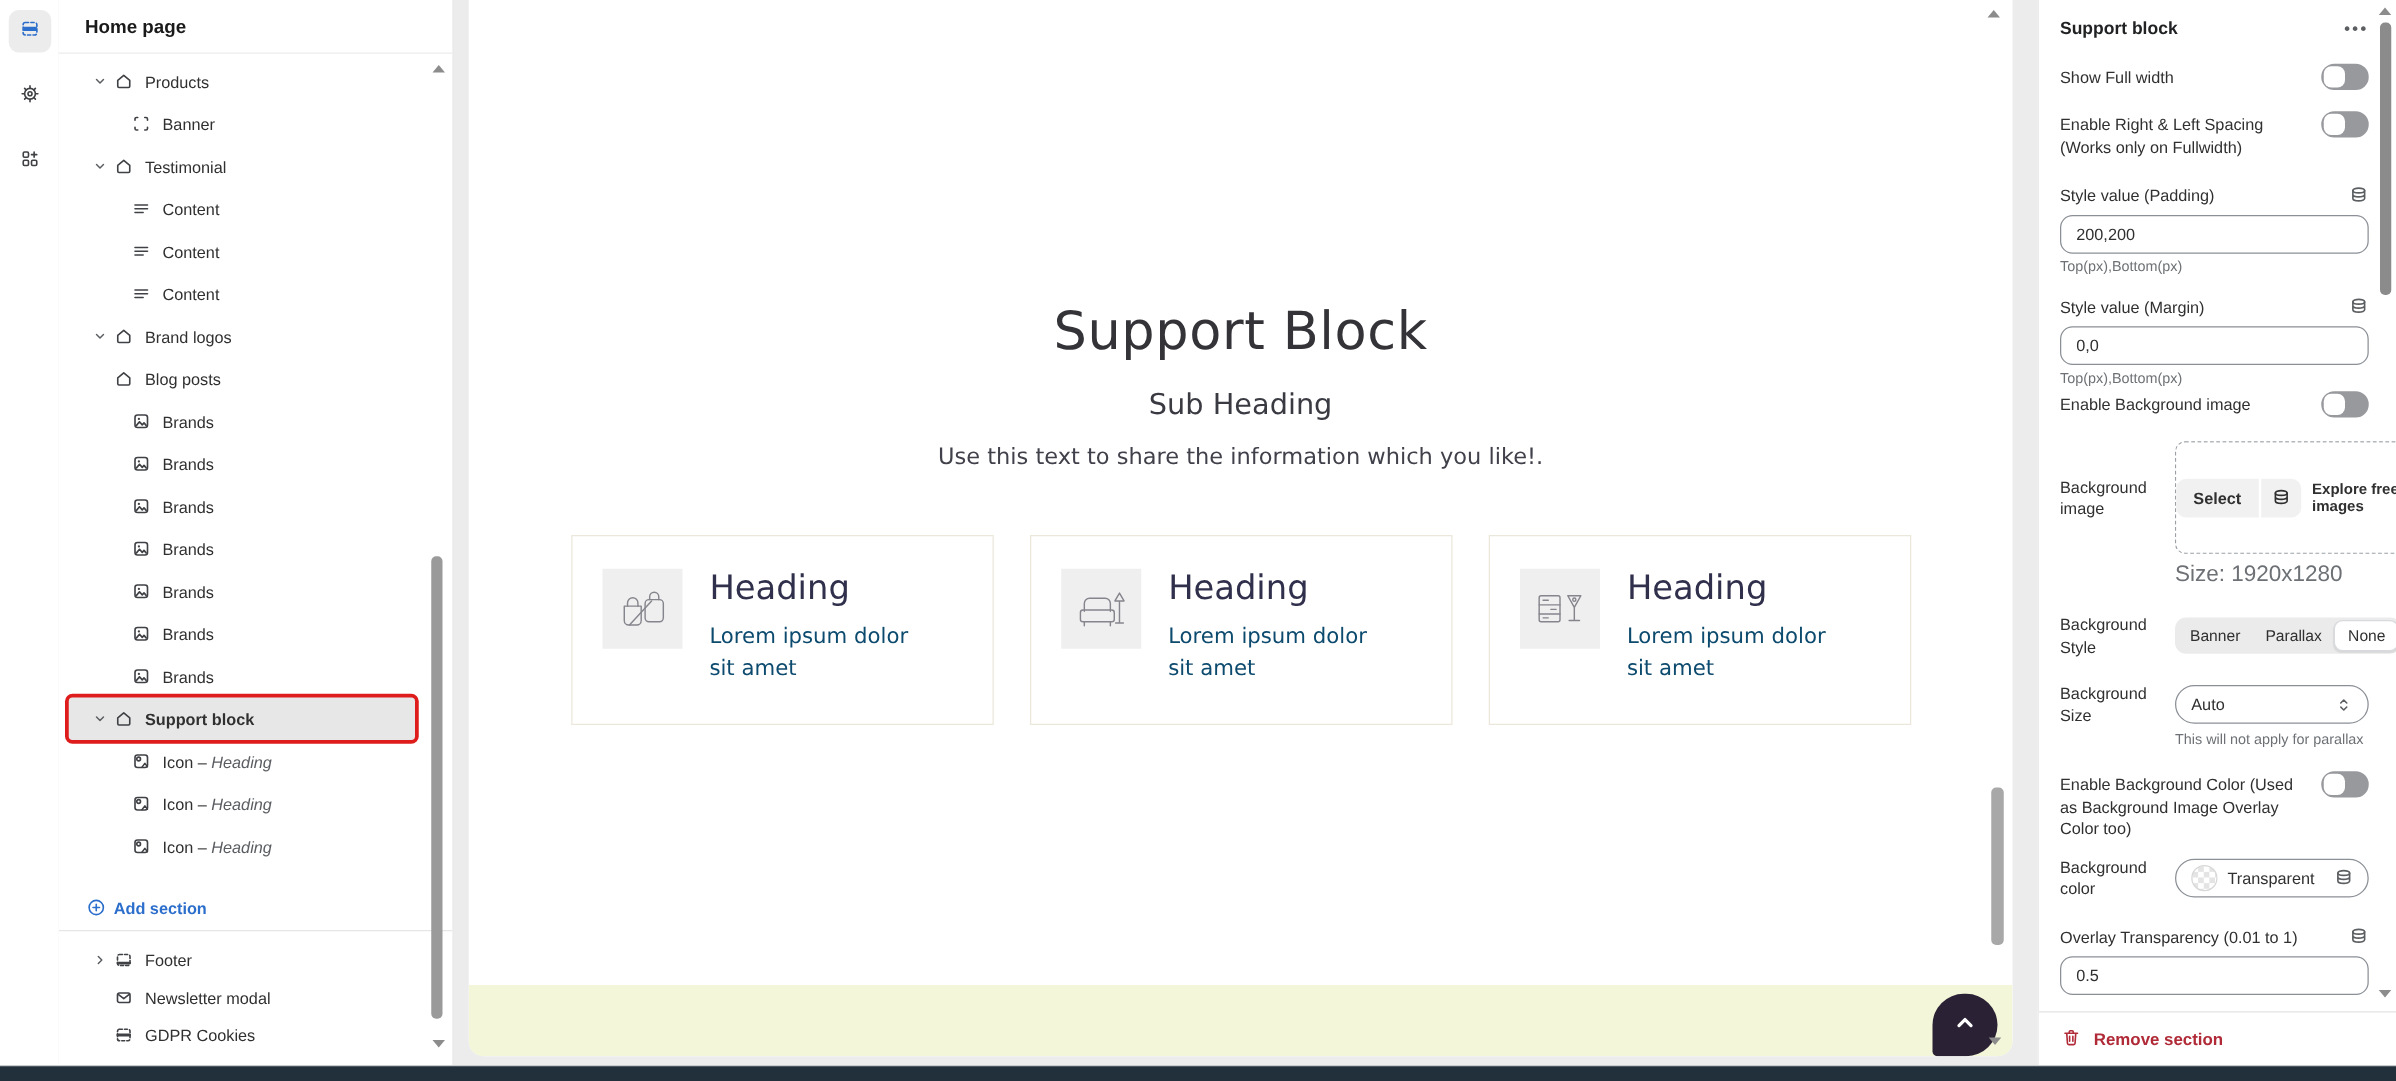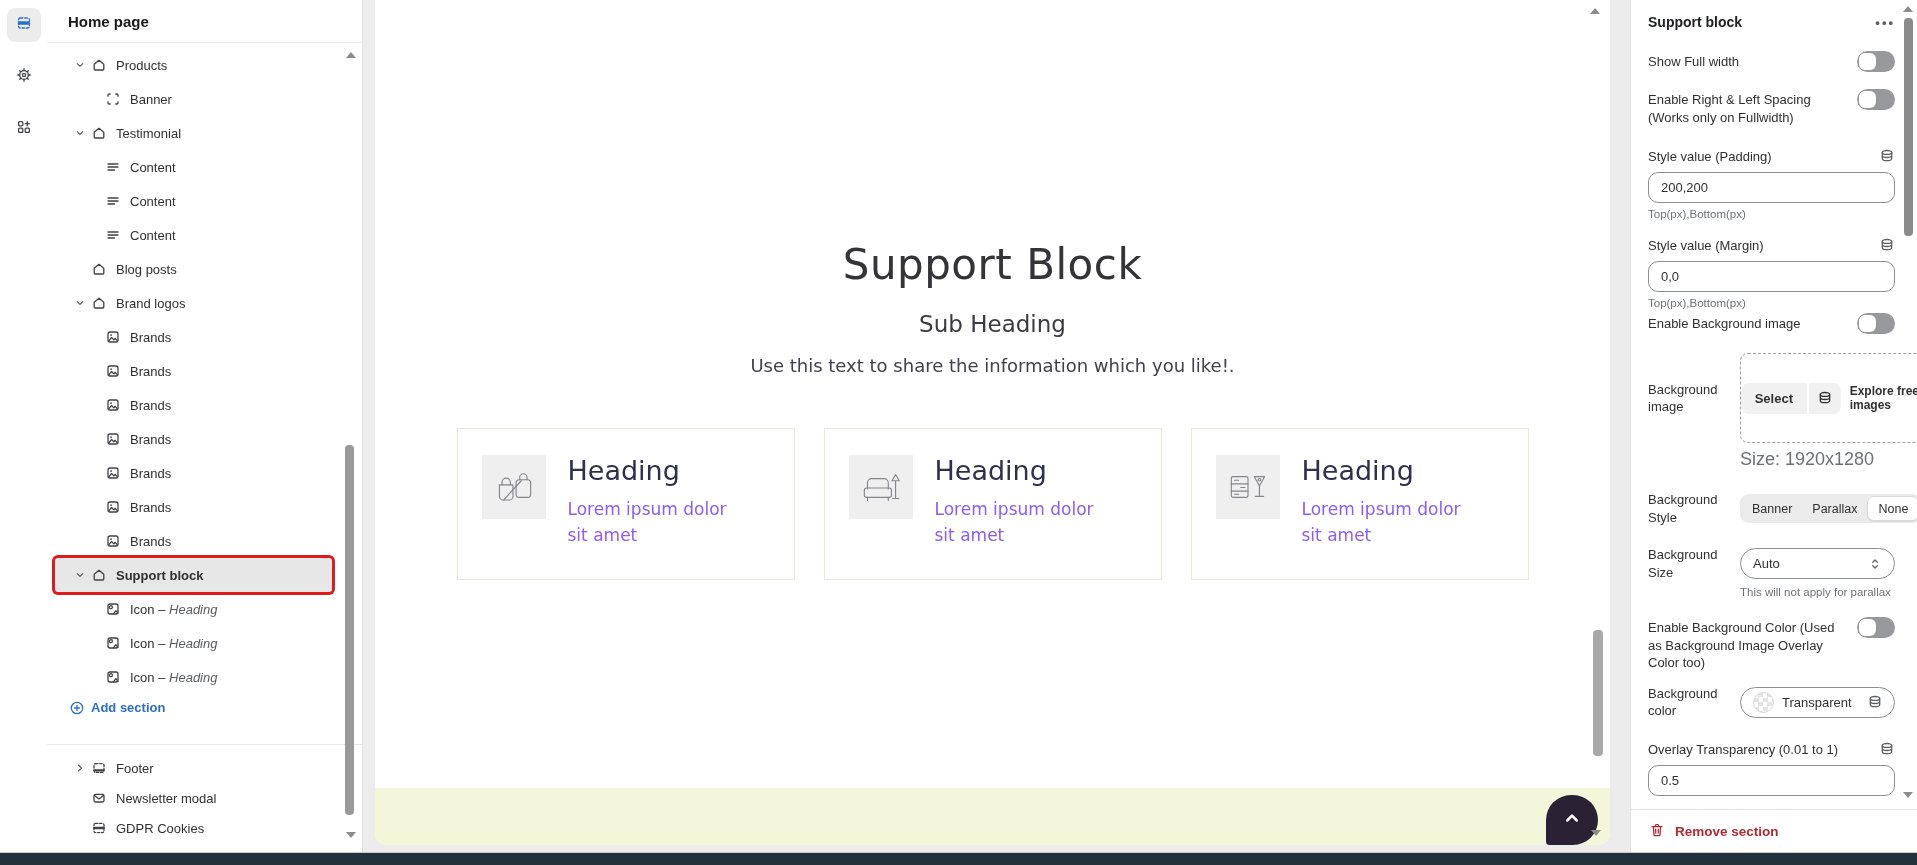--- a/index.html
+++ b/index.html
@@ -176,15 +176,6 @@
             <span class="t-label"><span>Content</span></span>
           </div>
           <div class="tree-row lvl0">
-            <span class="chev"></span>
-            <span class="t-icon">
-              <svg width="16" height="16" viewBox="0 0 16 16" fill="none" stroke="currentColor" stroke-width="1.3" stroke-linecap="round" stroke-linejoin="round">
-                <path d="M3.2 7.3 8 3.3l4.8 4V12a1 1 0 0 1-1 1H4.2a1 1 0 0 1-1-1z"></path>
-              </svg>
-            </span>
-            <span class="t-label"><span>Blog posts</span></span>
-          </div>
-          <div class="tree-row lvl0">
             <span class="chev">
               <svg width="12" height="12" viewBox="0 0 16 16" fill="none" stroke="currentColor" stroke-width="1.6" stroke-linecap="round" stroke-linejoin="round">
                 <path d="M4.3 6.2 8 9.9l3.7-3.7"></path>
@@ -196,6 +187,15 @@
               </svg>
             </span>
             <span class="t-label"><span>Brand logos</span></span>
+          </div>
+          <div class="tree-row lvl0">
+            <span class="chev"></span>
+            <span class="t-icon">
+              <svg width="16" height="16" viewBox="0 0 16 16" fill="none" stroke="currentColor" stroke-width="1.3" stroke-linecap="round" stroke-linejoin="round">
+                <path d="M3.2 7.3 8 3.3l4.8 4V12a1 1 0 0 1-1 1H4.2a1 1 0 0 1-1-1z"></path>
+              </svg>
+            </span>
+            <span class="t-label"><span>Blog posts</span></span>
           </div>
           <div class="tree-row lvl1">
             <span class="t-icon">

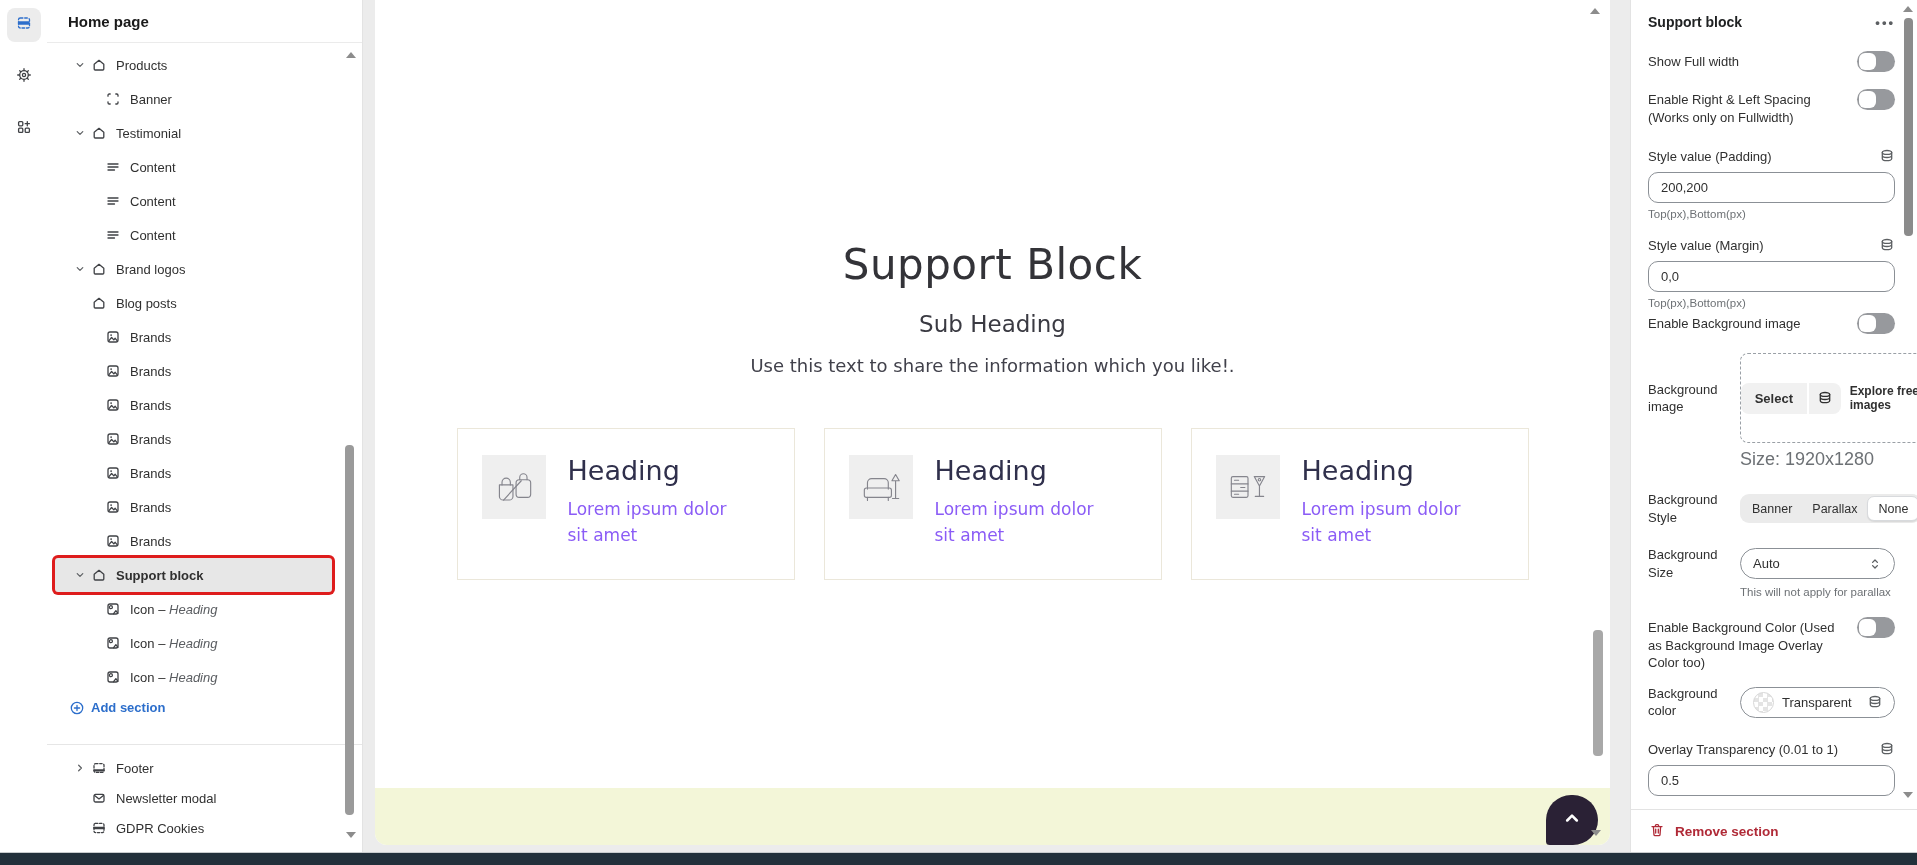--- a/index.html
+++ b/index.html
@@ -47,7 +47,7 @@
   .card{width:338px;height:152px;box-sizing:border-box;border:1px solid #ebe7da;background:#fff;display:flex;align-items:flex-start;gap:22px;padding:26px 24px;text-align:left;}
   .card-img{width:64px;height:64px;background:#efefef;flex:none;display:flex;align-items:center;justify-content:center;color:#85858d;}
   .card-heading{font-size:27px;color:#30304c;margin:0 0 10px;font-weight:400;}
-  .card-body{font-size:17px;color:#8b5cf6;line-height:1.55;width:180px;}
+  .card-body{font-size:17px;color:#0c4a6e;line-height:1.55;width:180px;}
   .strip{position:absolute;left:0;right:0;bottom:0;height:57px;background:#f3f6d8;}
   .totop{position:absolute;right:12px;bottom:0;width:52px;height:50px;background:#2a2135;border-radius:26px 26px 26px 4px;display:flex;align-items:center;justify-content:center;cursor:pointer;}
 

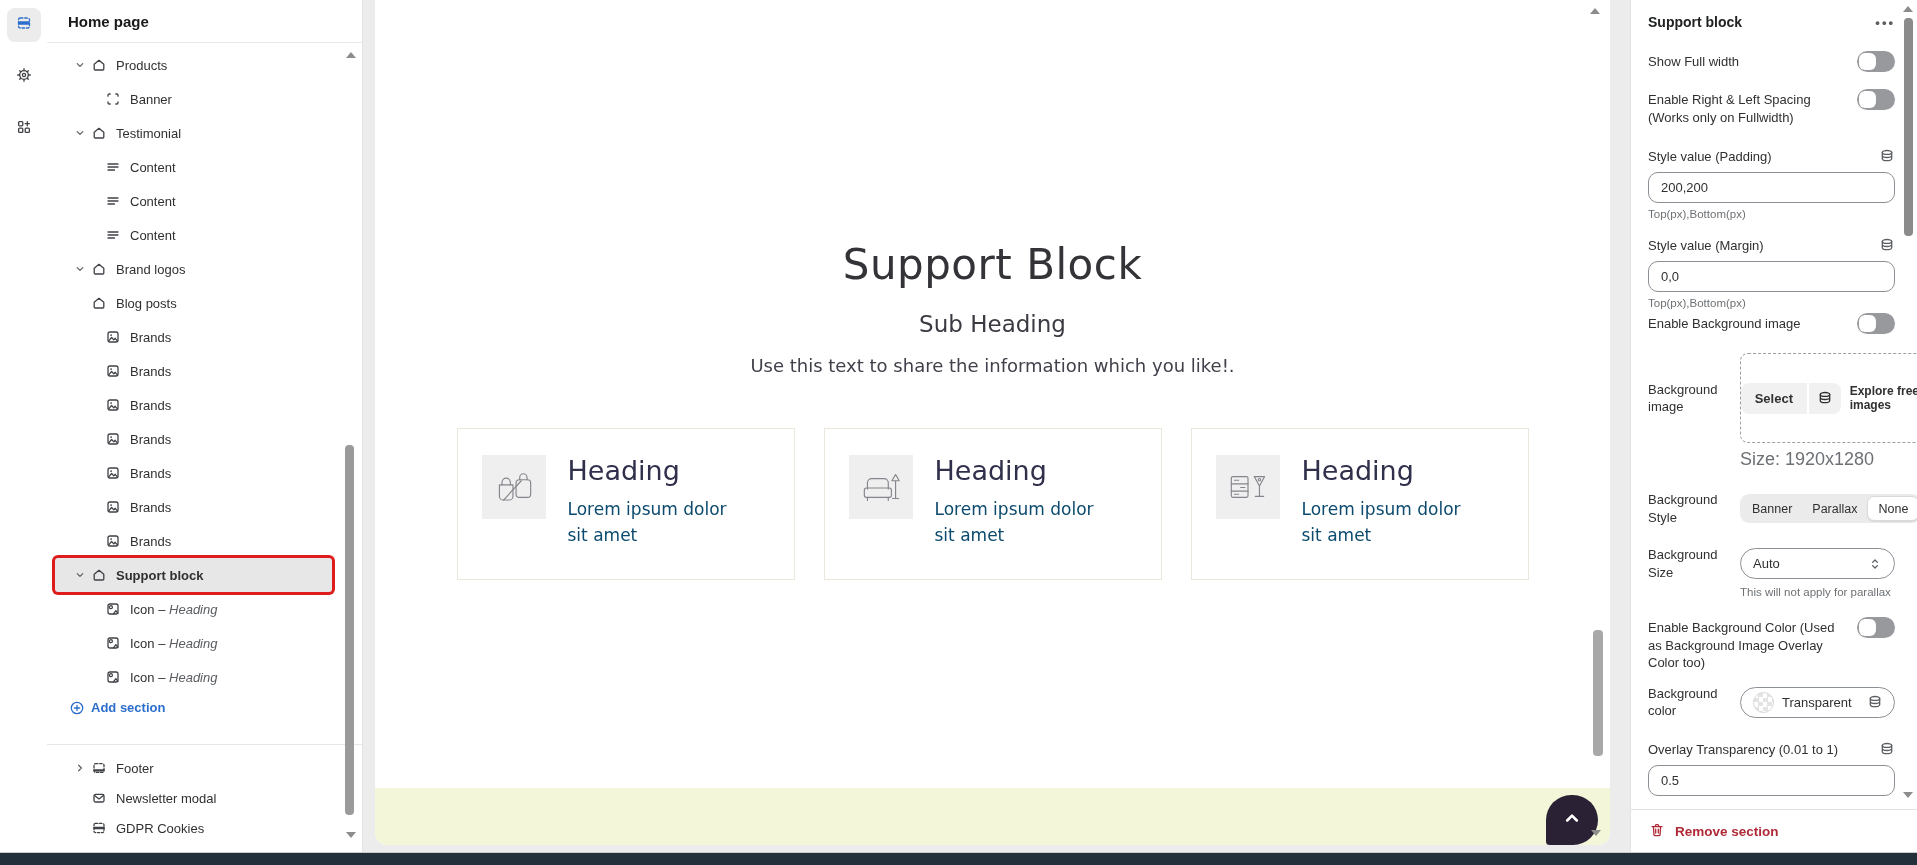--- a/index.html
+++ b/index.html
@@ -23,7 +23,7 @@
   .tree-row.lvl1{padding-left:50px;}
   .tree-row.selected{background:#e7e7e7;box-shadow:0 0 0 3px #de1c1c;font-weight:700;}
   .tree-row .t-label em{font-style:italic;color:#5a5d61;font-weight:400;}
-  .add-row{height:34px;display:flex;align-items:flex-start;padding-left:14px;color:#2c6ecb;font-size:13px;font-weight:600;margin-top:6px;cursor:pointer;}
+  .add-row{height:34px;display:flex;align-items:flex-end;padding-left:14px;color:#2c6ecb;font-size:13px;font-weight:600;margin-top:6px;cursor:pointer;}
   .add-row .plus{width:22px;display:flex;align-items:center;color:#2c6ecb;}
   .sb-divider{height:1px;background:#e6e6e6;margin:10px -30px 8px -8px;}
   .foot-row{height:30px;display:flex;align-items:center;font-size:13px;color:#303030;padding-left:14px;cursor:pointer;}

